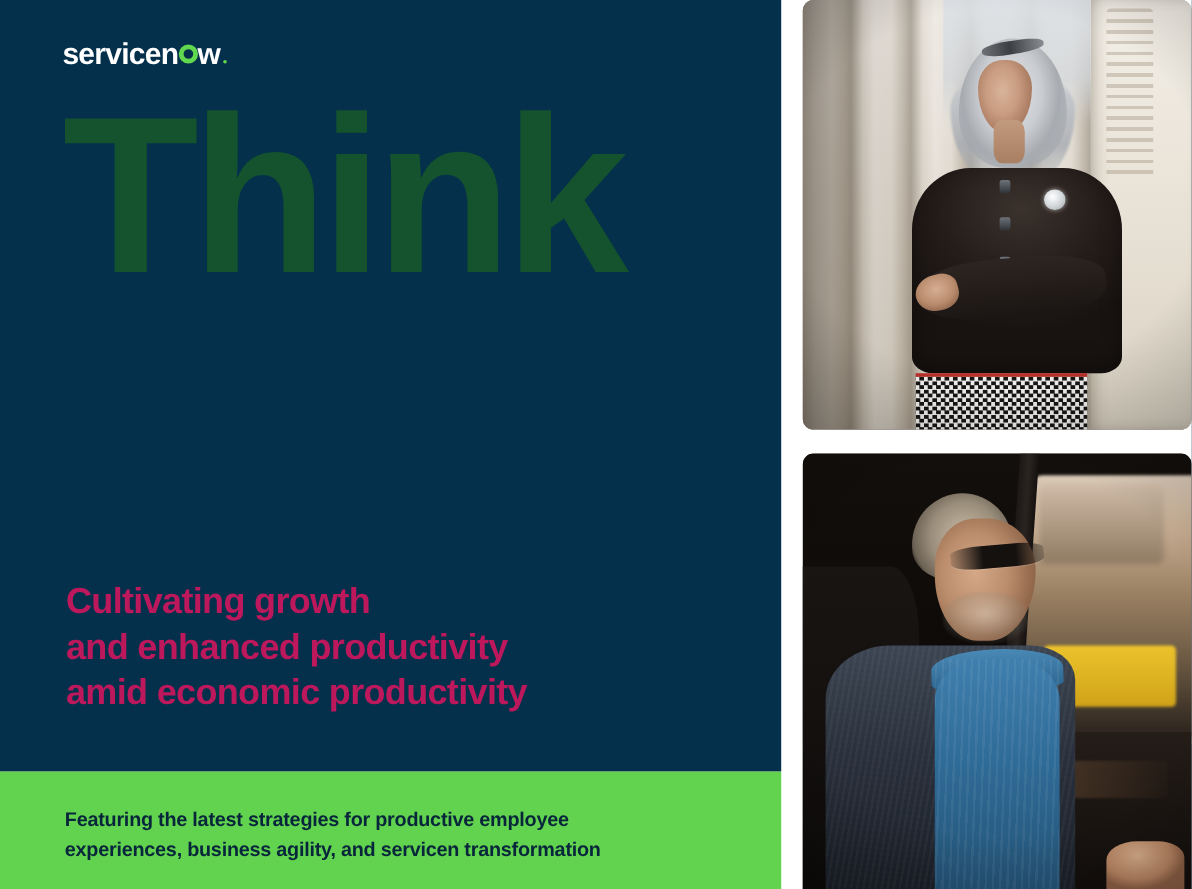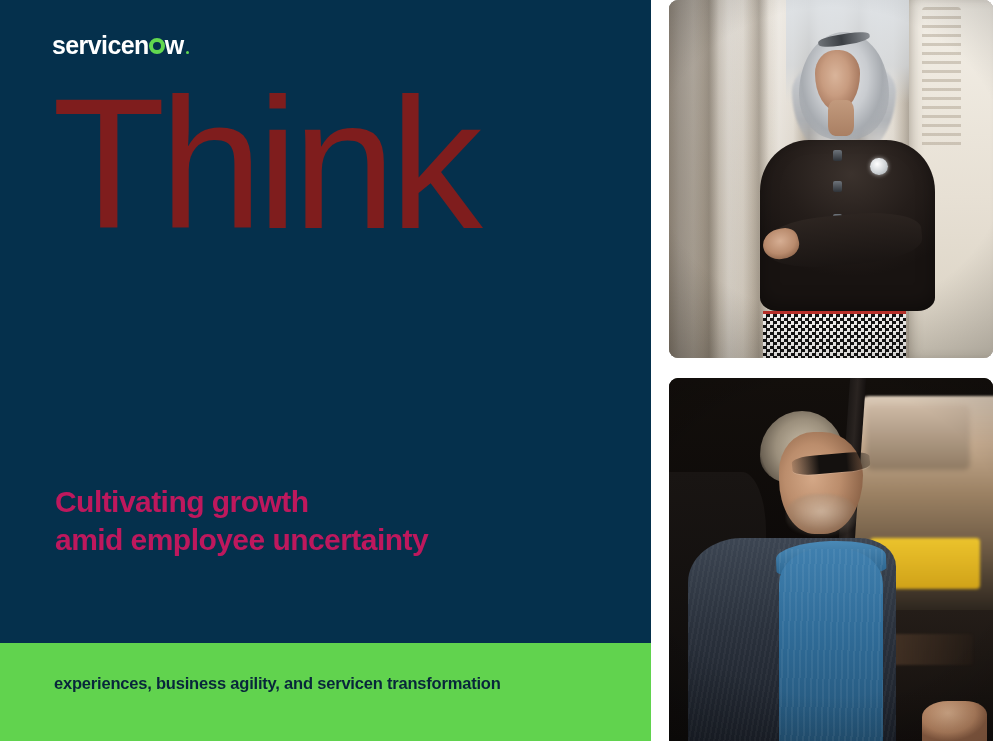--- a/index.html
+++ b/index.html
@@ -48,9 +48,9 @@
   
   .headline {
     position:absolute; left:52px; top:82px;
-    color:#7f1d1d;
-    font-family:"Liberation Sans", sans-serif;
-    font-weight:400;
+    color:#14532d;
+    font-family:"Liberation Sans", sans-serif;
+    font-weight:700;
     font-size:186px;
     line-height:0.88;
     letter-spacing:-6px;

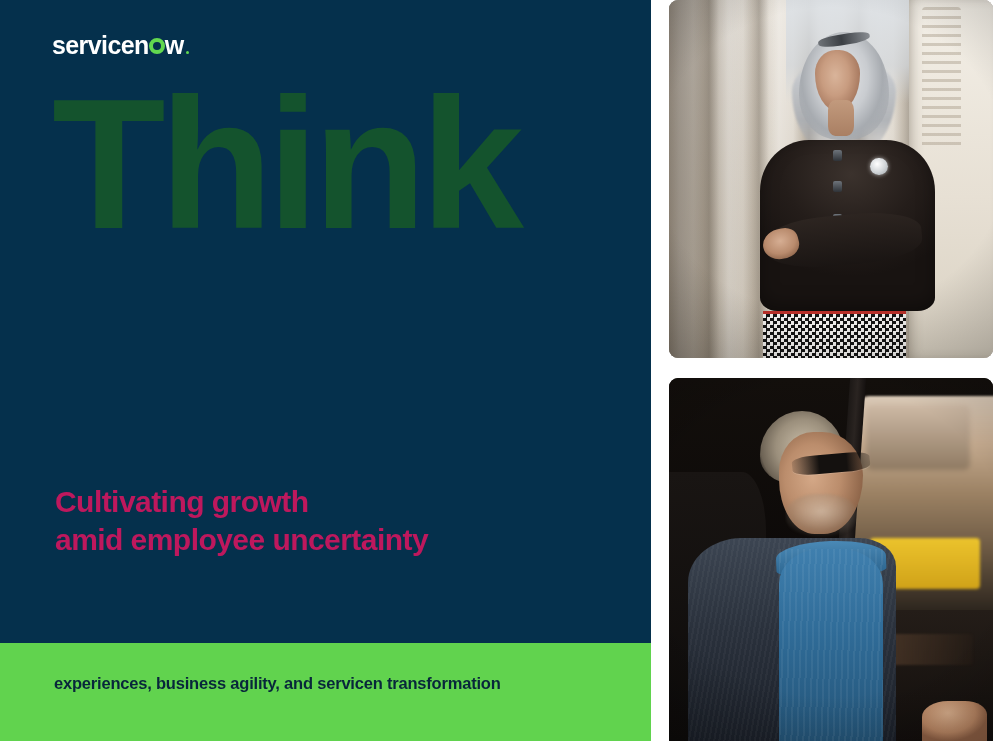--- a/index.html
+++ b/index.html
@@ -326,6 +326,7 @@
 
     <h2 class="subtitle">
       <span>Cultivating growth</span>
+      <span>and enhanced productivity</span>
       <span>amid employee uncertainty</span>
     </h2>
 

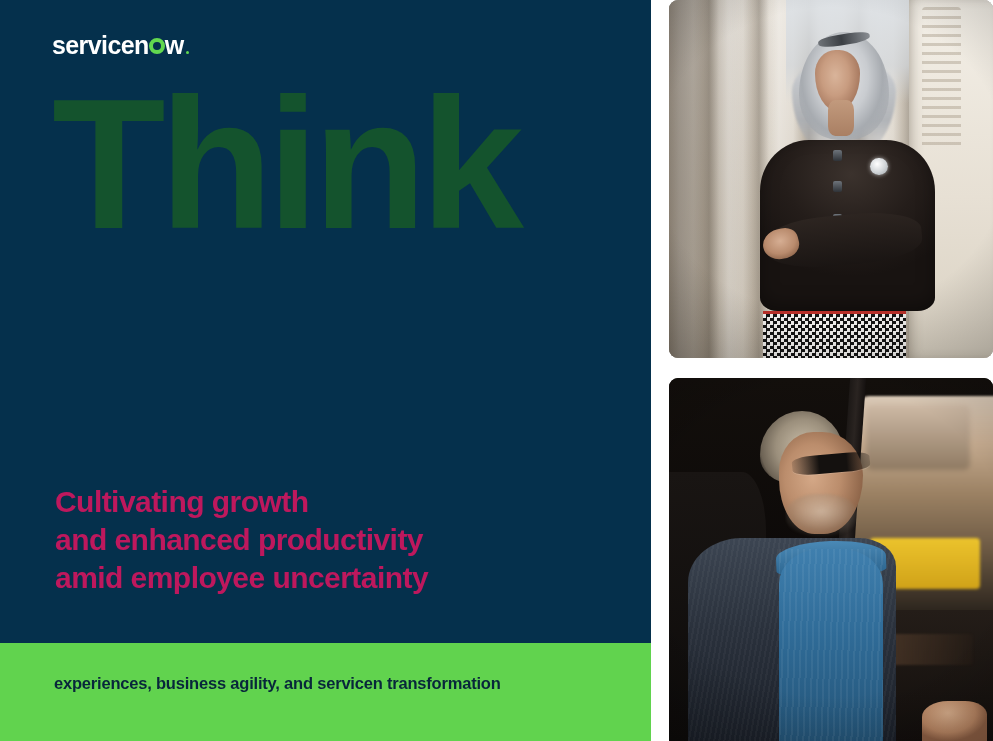--- a/index.html
+++ b/index.html
@@ -327,7 +327,7 @@
     <h2 class="subtitle">
       <span>Cultivating growth</span>
       <span>and enhanced productivity</span>
-      <span>amid employee uncertainty</span>
+      <span>amid economic productivity</span>
     </h2>
 
     <p class="banner-text">

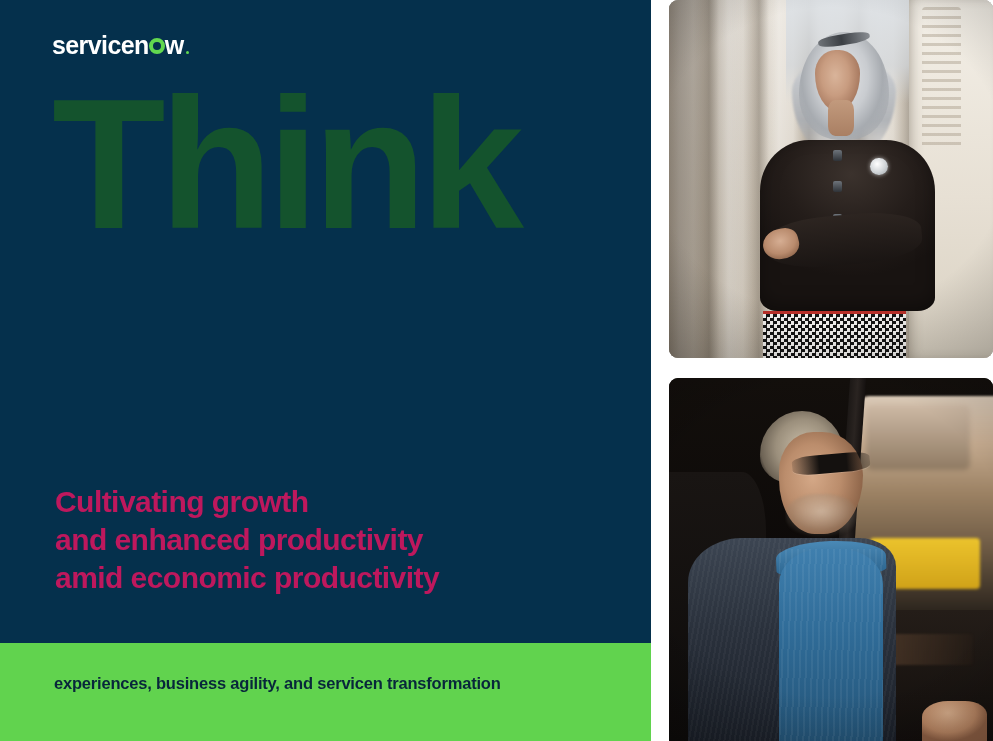--- a/index.html
+++ b/index.html
@@ -331,6 +331,7 @@
     </h2>
 
     <p class="banner-text">
+      <span>Featuring the latest strategies for productive employee</span>
       <span>experiences, business agility, and servicen transformation</span>
     </p>
 

